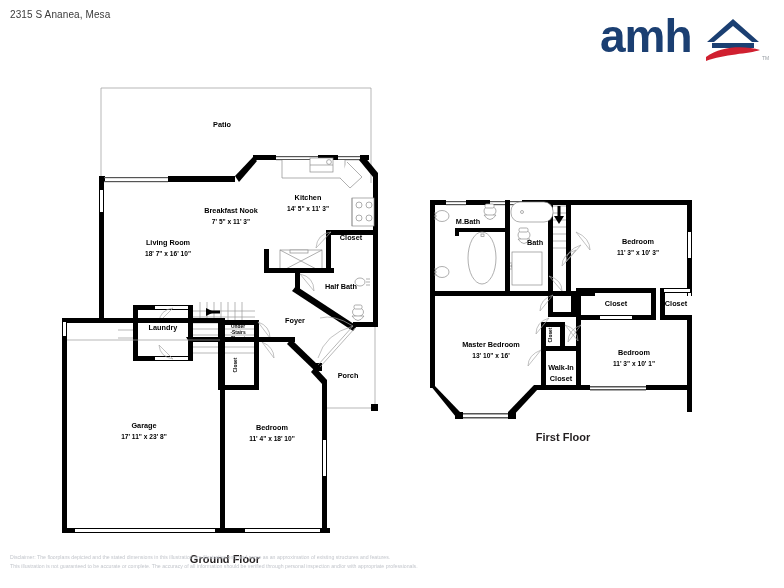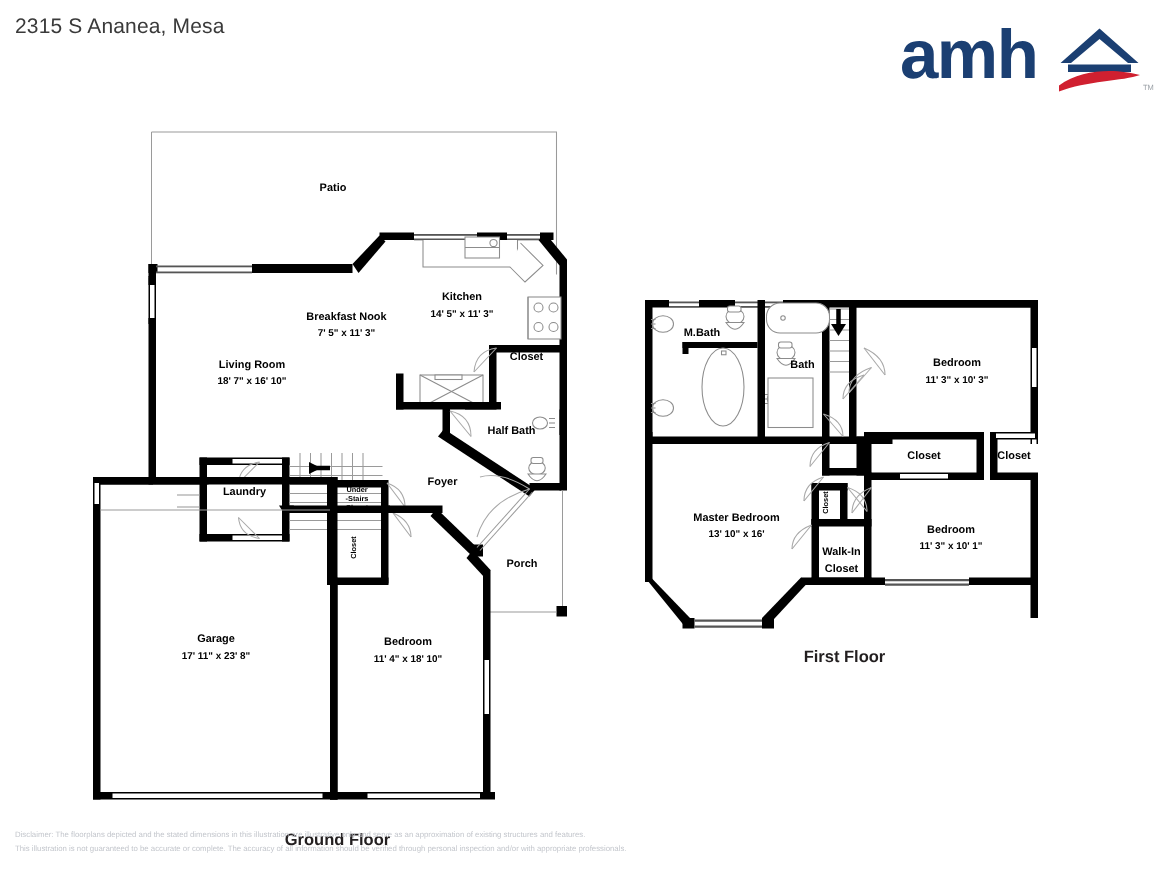--- a/index.html
+++ b/index.html
@@ -5,7 +5,7 @@
   html,body{margin:0;padding:0;background:#ffffff;}
   body{width:784px;height:588px;position:relative;overflow:hidden;
        font-family:"Liberation Sans", sans-serif;color:#231f20;}
-  #address{position:absolute;left:10px;top:9px;font-size:14px;color:#3a3a3a;letter-spacing:.1px;}
+  #address{position:absolute;left:10px;top:9px;font-size:10px;color:#3a3a3a;letter-spacing:.1px;}
   #logo{position:absolute;right:8px;top:6px;width:176px;height:62px;}
   #plan{position:absolute;left:0;top:0;width:784px;height:588px;}
   #disclaimer{position:absolute;left:10px;top:553px;width:760px;font-size:5.2px;

